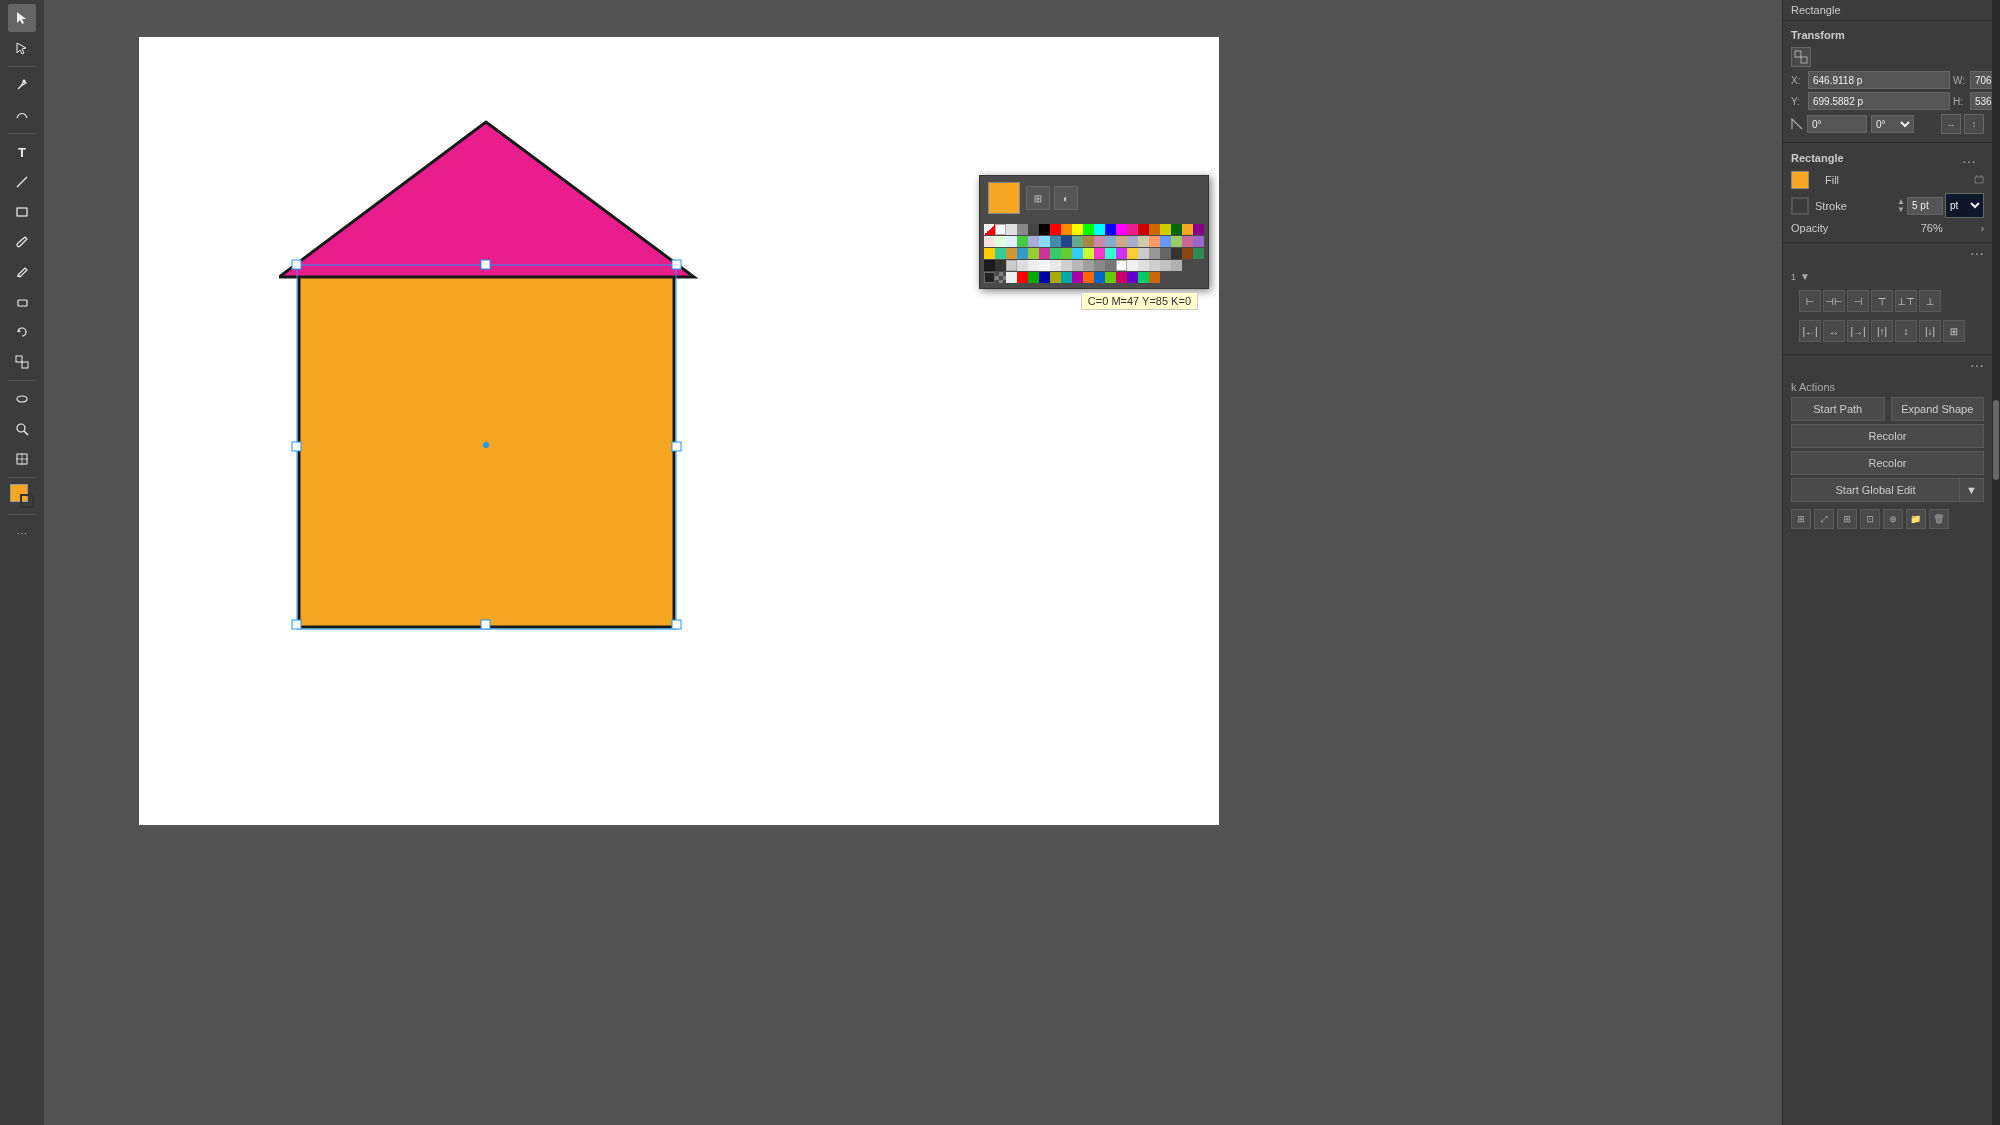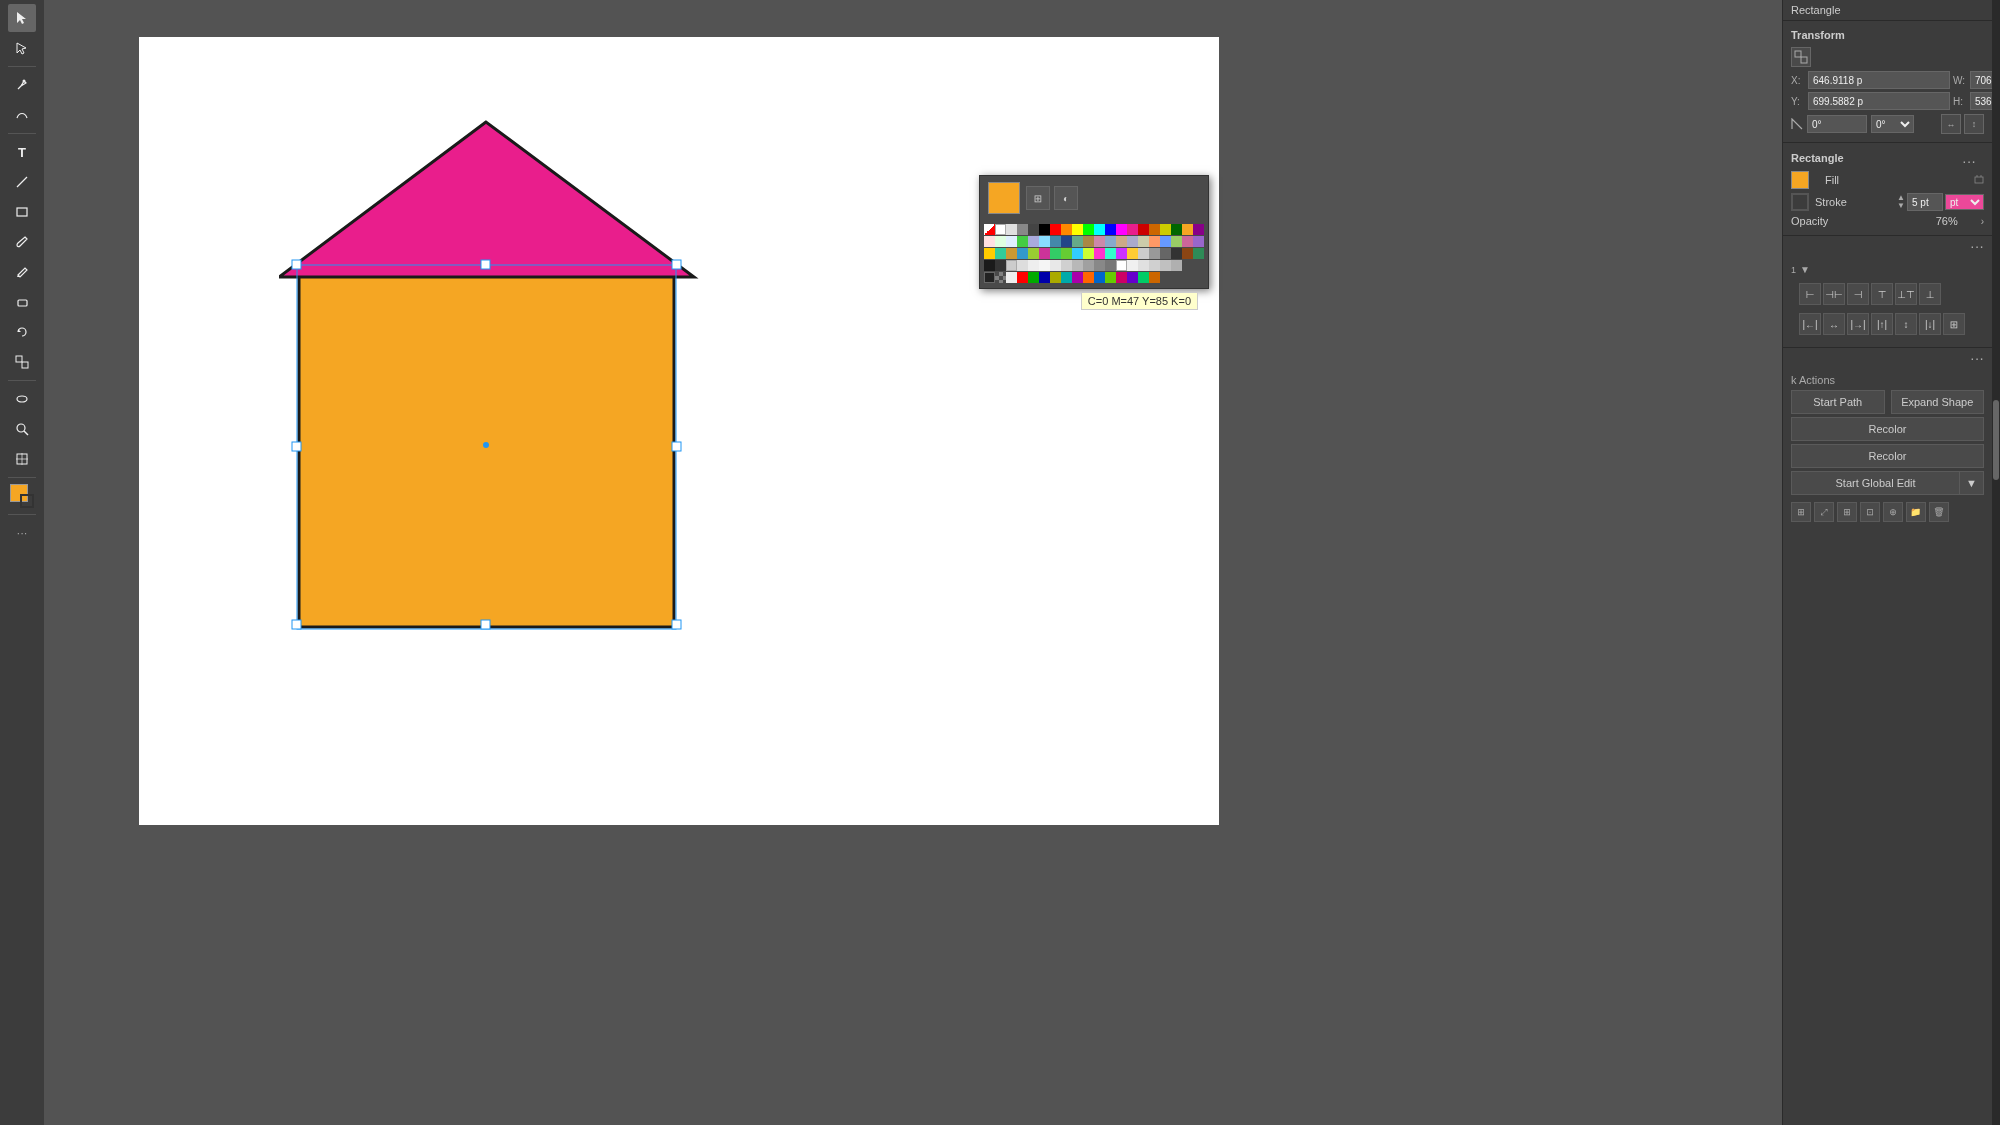--- a/index.html
+++ b/index.html
@@ -279,11 +279,11 @@
       width: 36px;
     }
     .stroke-dropdown {
-      background: #ec4899;
+      background: #0f172a;
       border: 1px solid #666;
       color: #eee;
       font-size: 10px;
-      height: 16px;
+      height: 25px;
     }
     .opacity-row {
       display: flex;

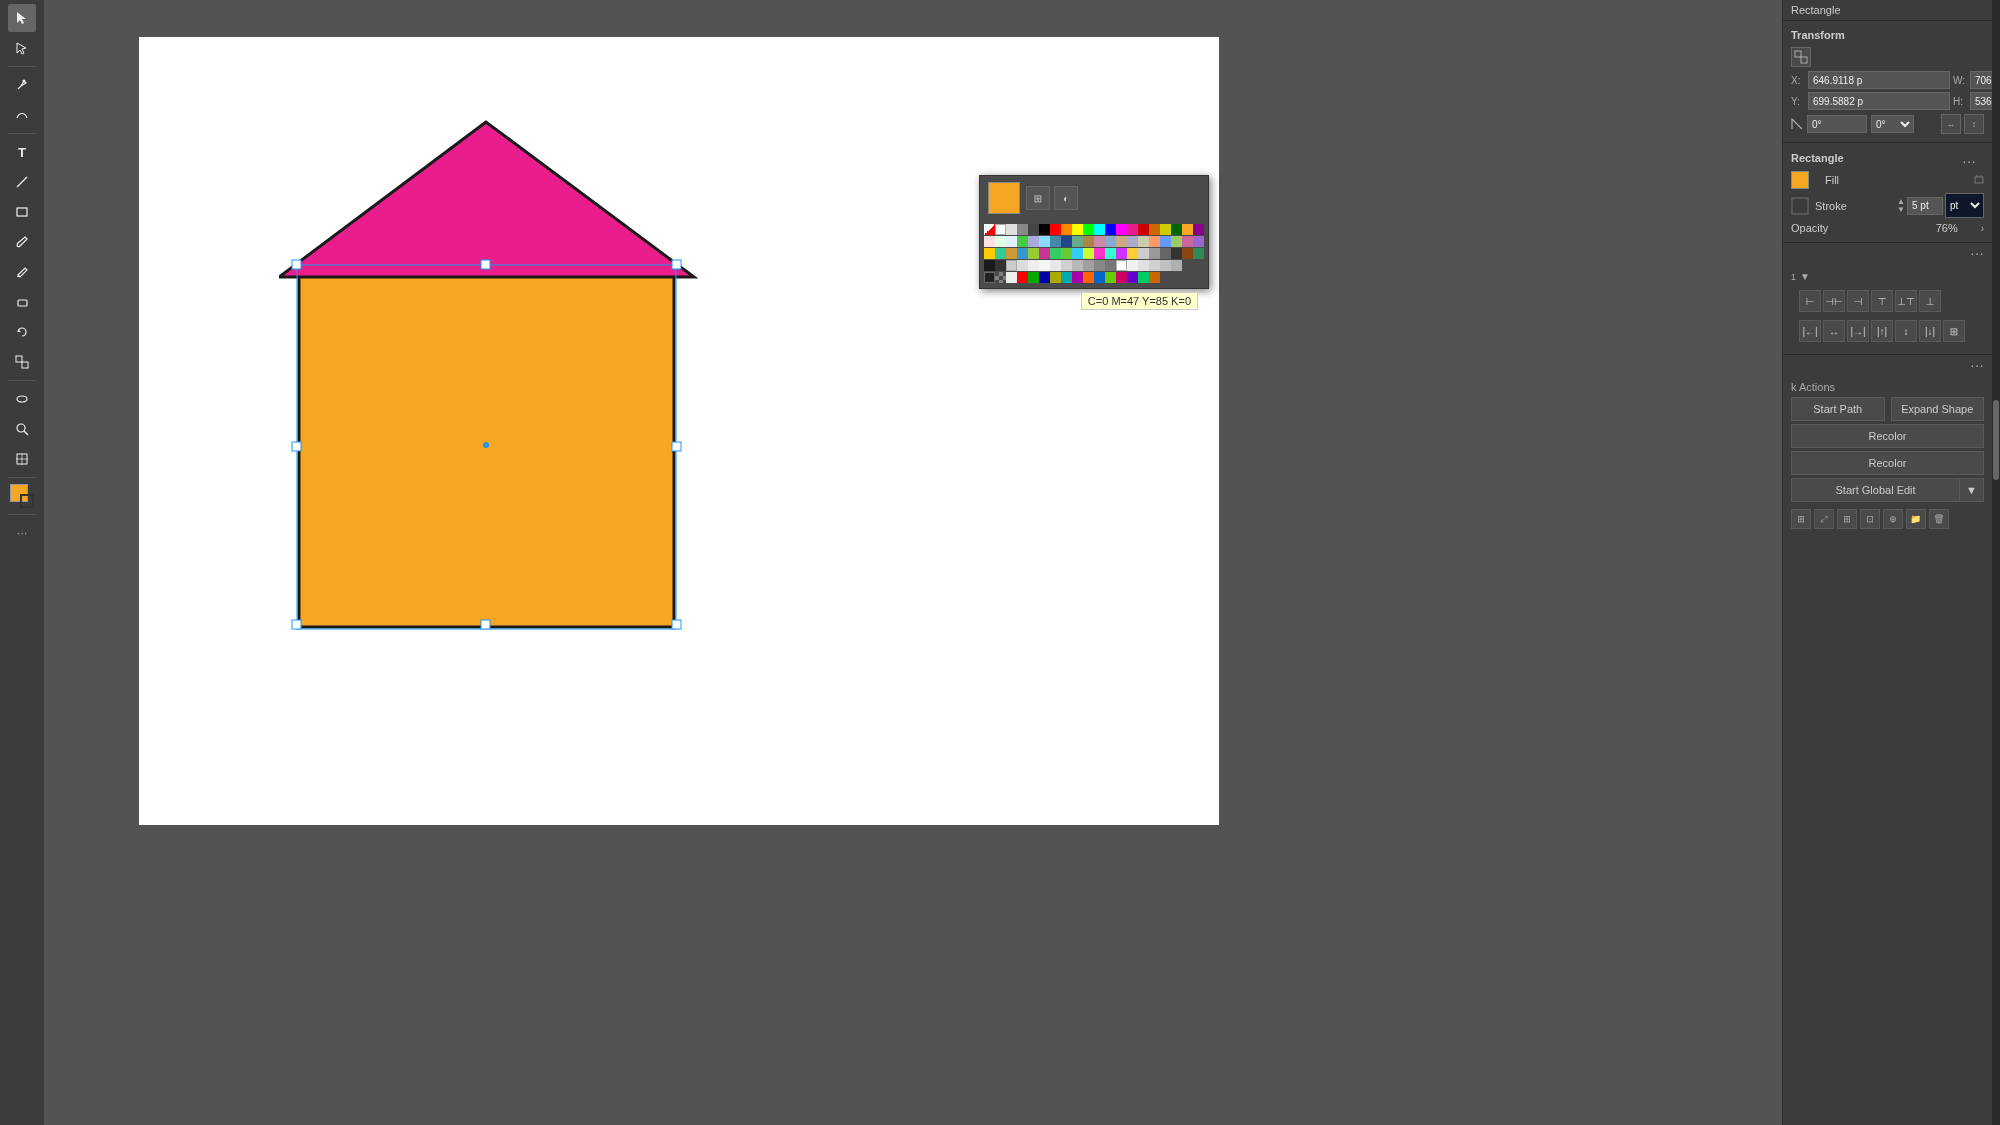--- a/index.html
+++ b/index.html
@@ -288,7 +288,7 @@
     .opacity-row {
       display: flex;
       align-items: center;
-      gap: 5px;
+      gap: 20px;
     }
     .opacity-label {
       font-size: 11px;

